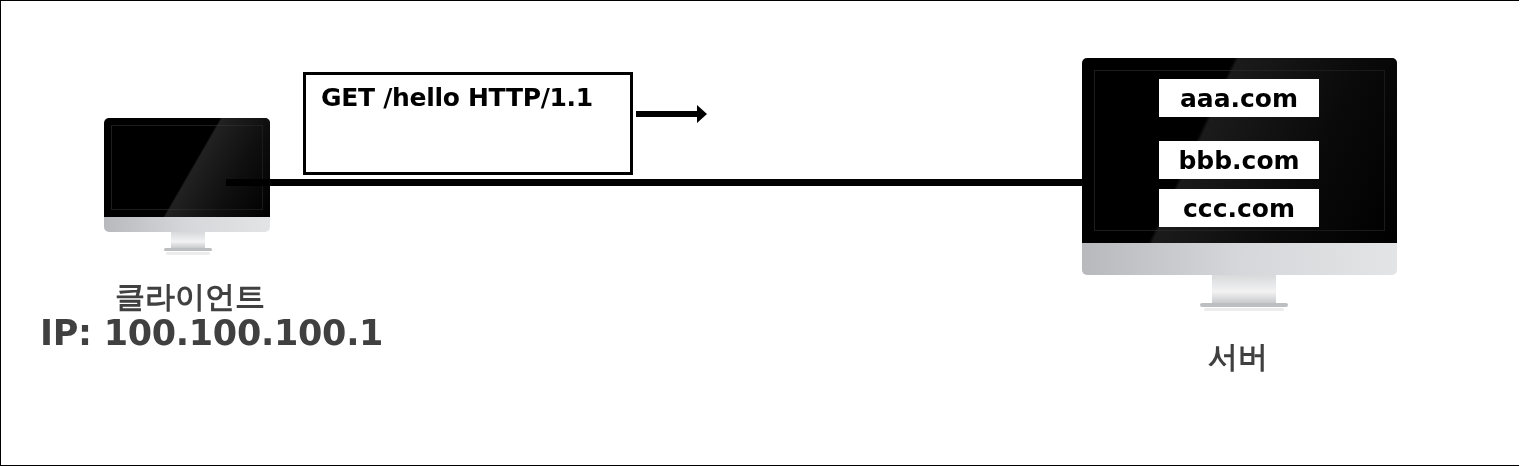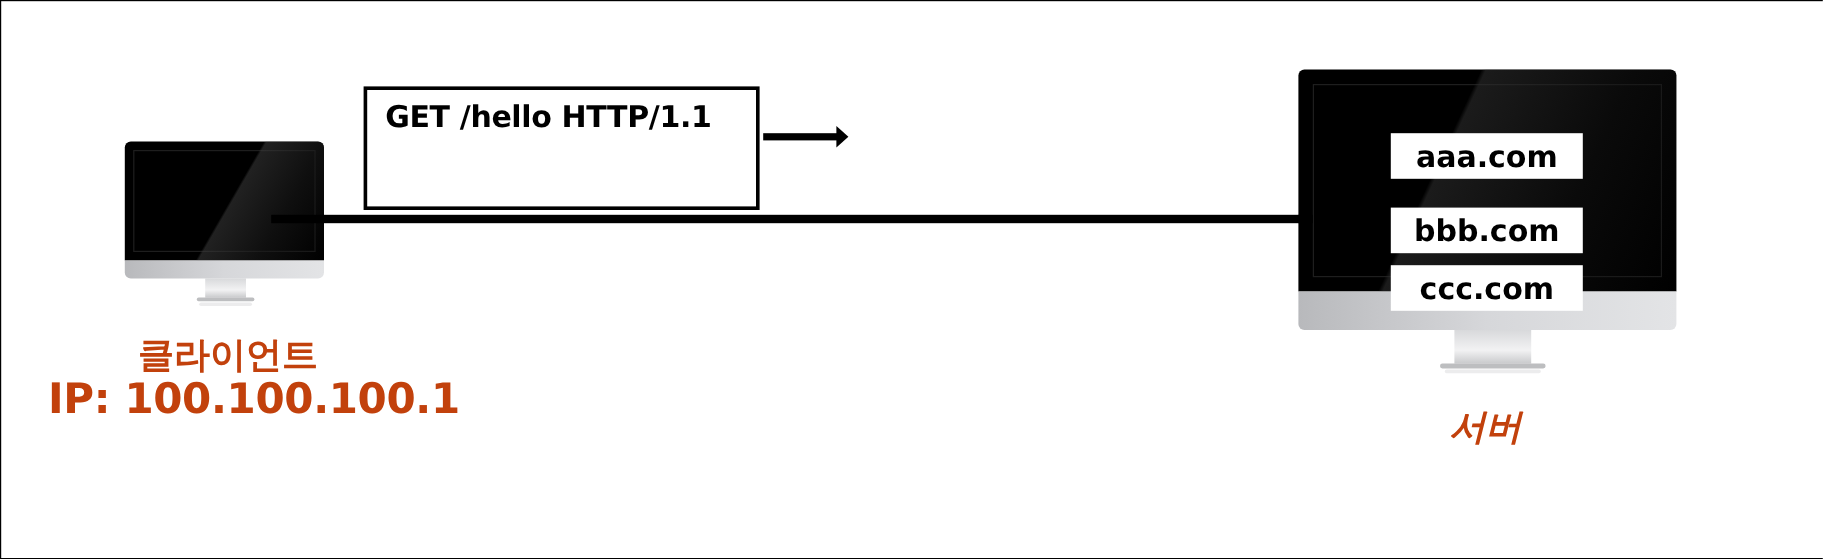--- a/index.html
+++ b/index.html
@@ -32,7 +32,7 @@
 
     .host-box { position:absolute; left:1159px; width:160px; height:38px; background:#fff;
                 display:flex; align-items:center; justify-content:center;
-                font-size:25px; font-weight:bold; color:#000;margin-top:32px; }
+                font-size:25px; font-weight:bold; color:#000; }
 
     .label { position:absolute; text-align:center; font-weight:bold; color:#c2410c; white-space:nowrap; }
     .label .name { font-size:30px; line-height:36px; }

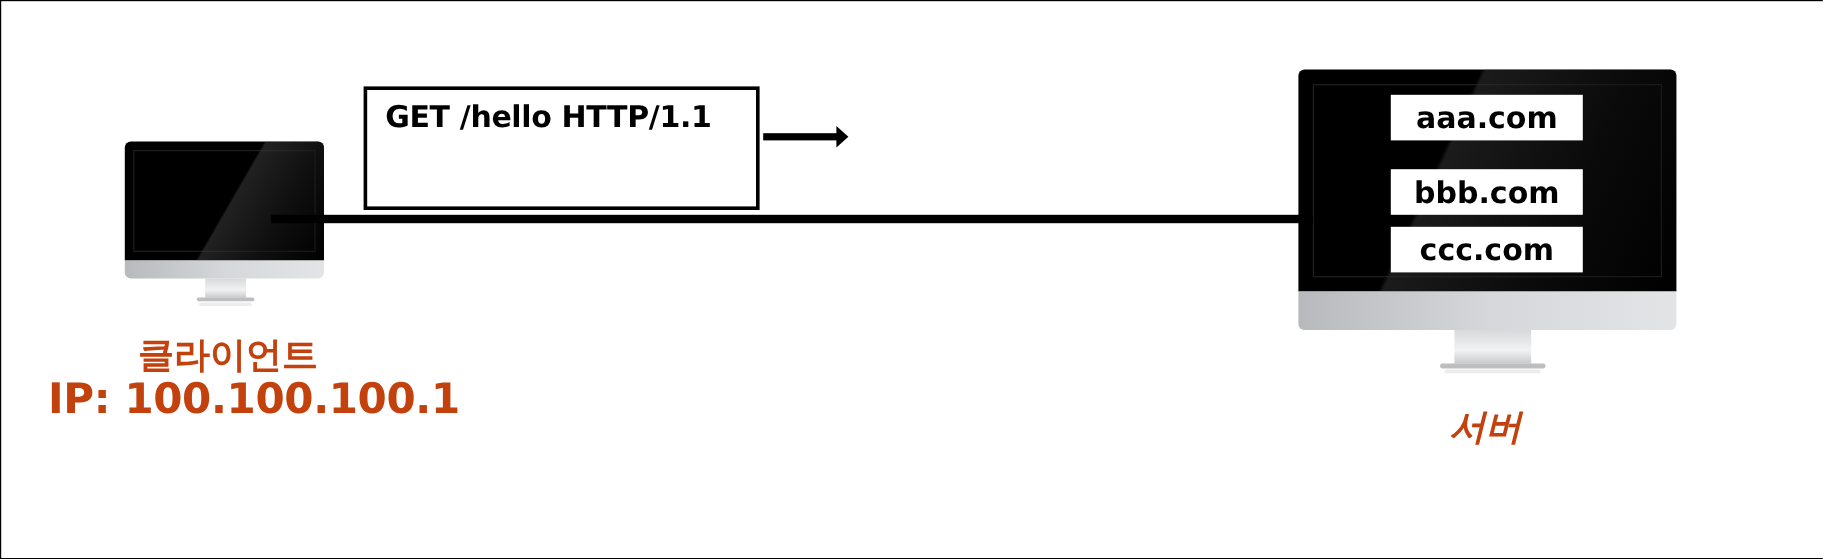--- a/index.html
+++ b/index.html
@@ -34,7 +34,7 @@
                 display:flex; align-items:center; justify-content:center;
                 font-size:25px; font-weight:bold; color:#000; }
 
-    .label { position:absolute; text-align:center; font-weight:bold; color:#c2410c; white-space:nowrap; }
+    .label { position:absolute; text-align:center; font-weight:bold; color:#404040; white-space:nowrap; }
     .label .name { font-size:30px; line-height:36px; }
     .label .ip { font-size:35px; line-height:36px; letter-spacing:-0.3px; }
   </style>

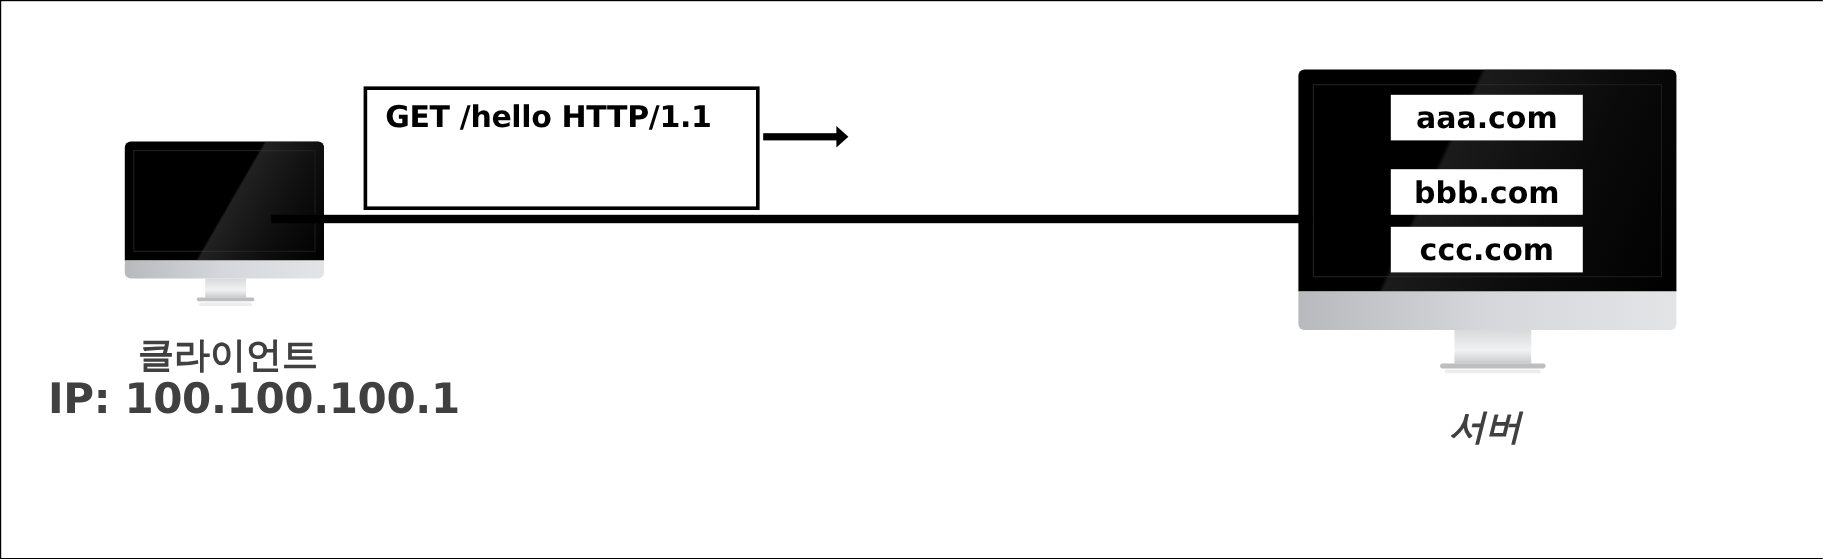--- a/index.html
+++ b/index.html
@@ -92,7 +92,7 @@
   <div class="ip">IP:  100.100.100.1</div>
 </div>
 
-<div class="label" style="left:1088px; top:339px; width:300px;font-style:italic;">
+<div class="label" style="left:1088px; top:339px; width:300px;">
   <div class="name">서버</div>
 </div>
 

